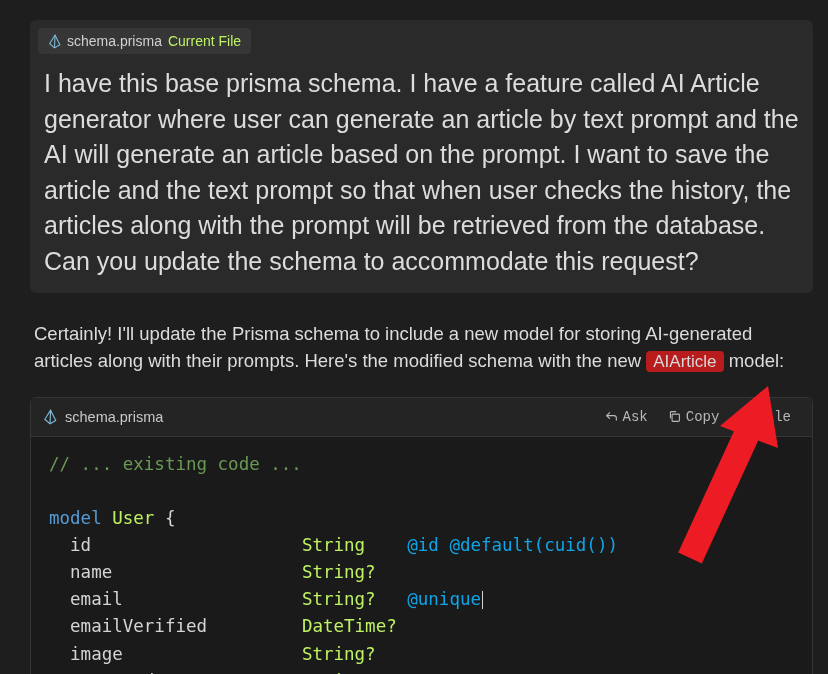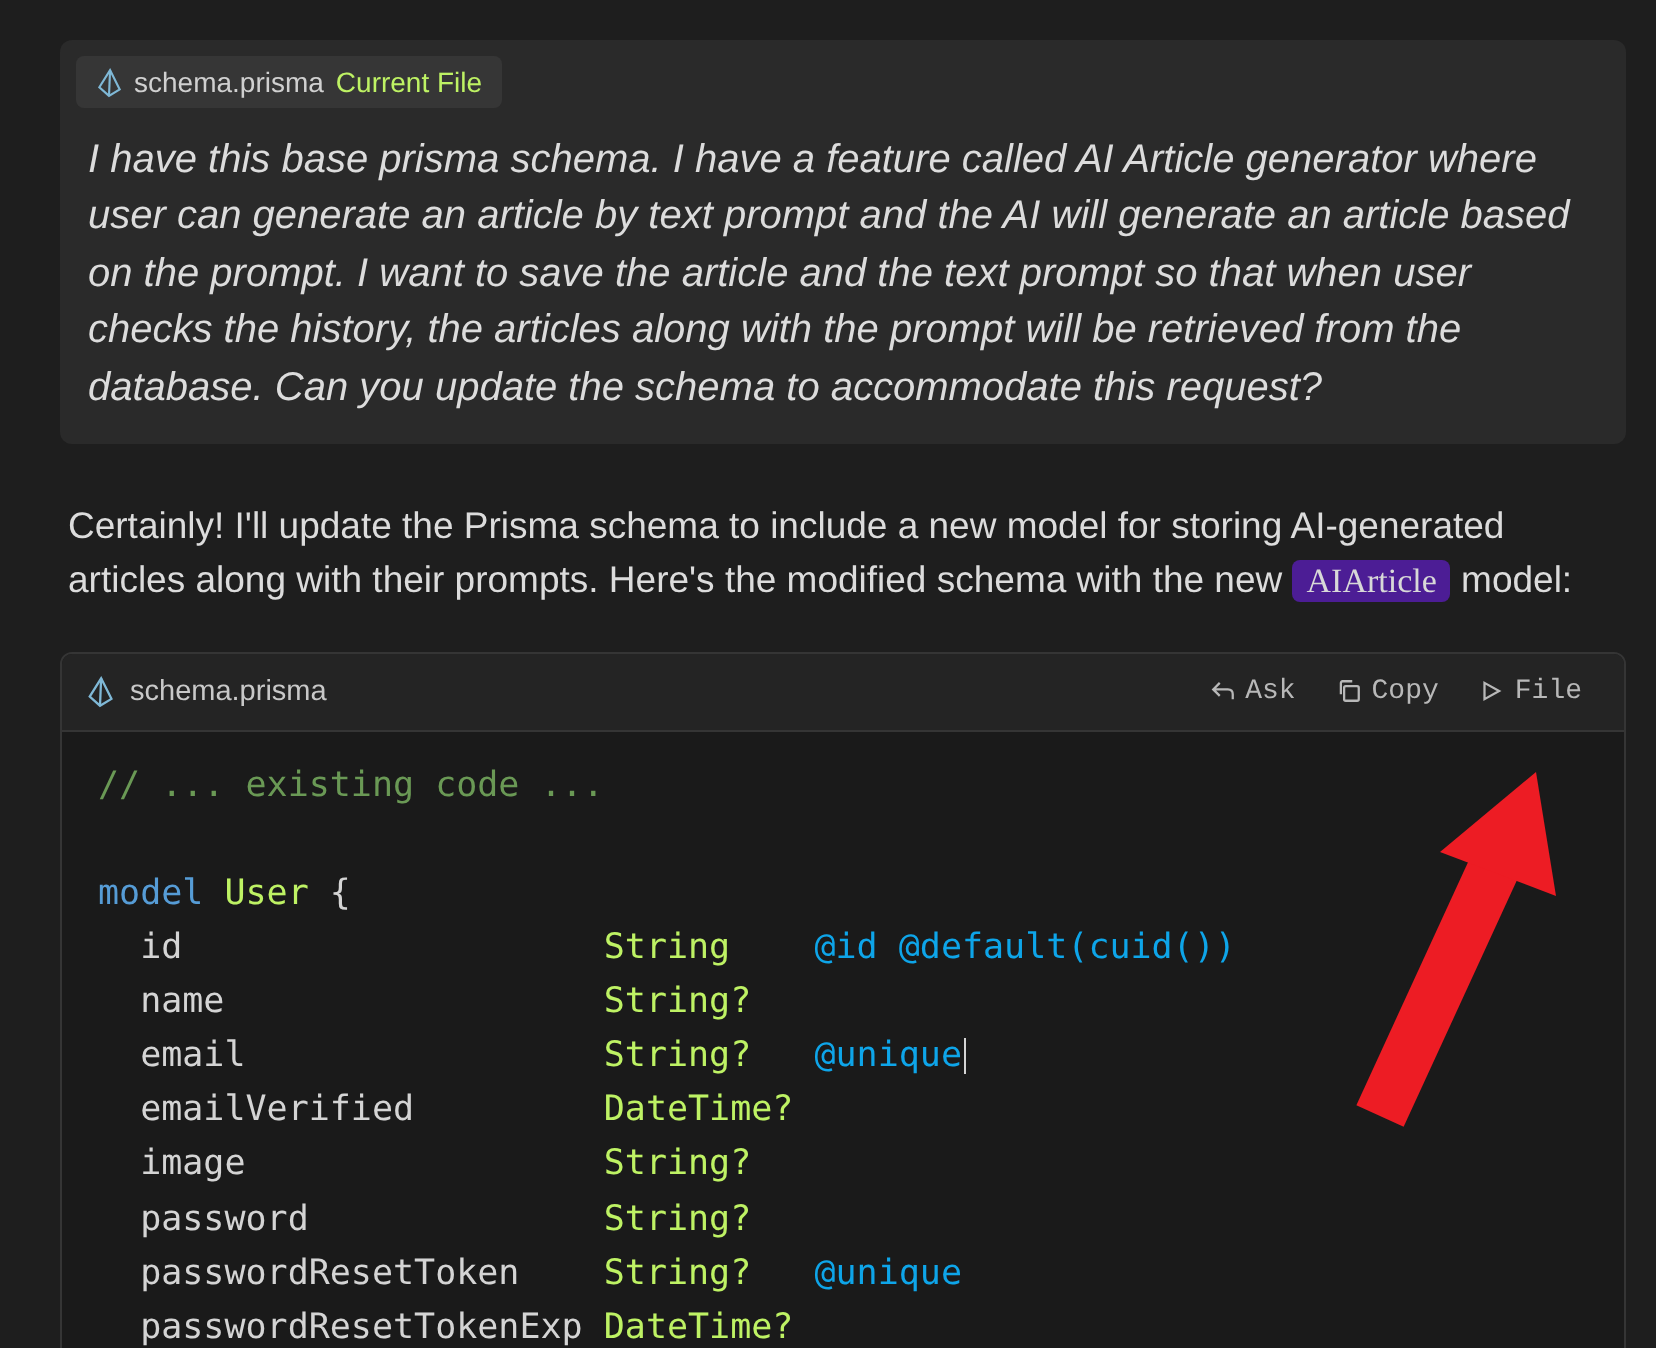--- a/index.html
+++ b/index.html
@@ -44,10 +44,9 @@
     }
     .user-text {
       padding: 12px 14px 0 14px;
-      font-size: 20px;
+      font-size: 25px;
       line-height: 1.42;
       color: #dcdcdc;
-      font-style: italic;
     }
     .assistant-text {
       font-size: 18.5px;

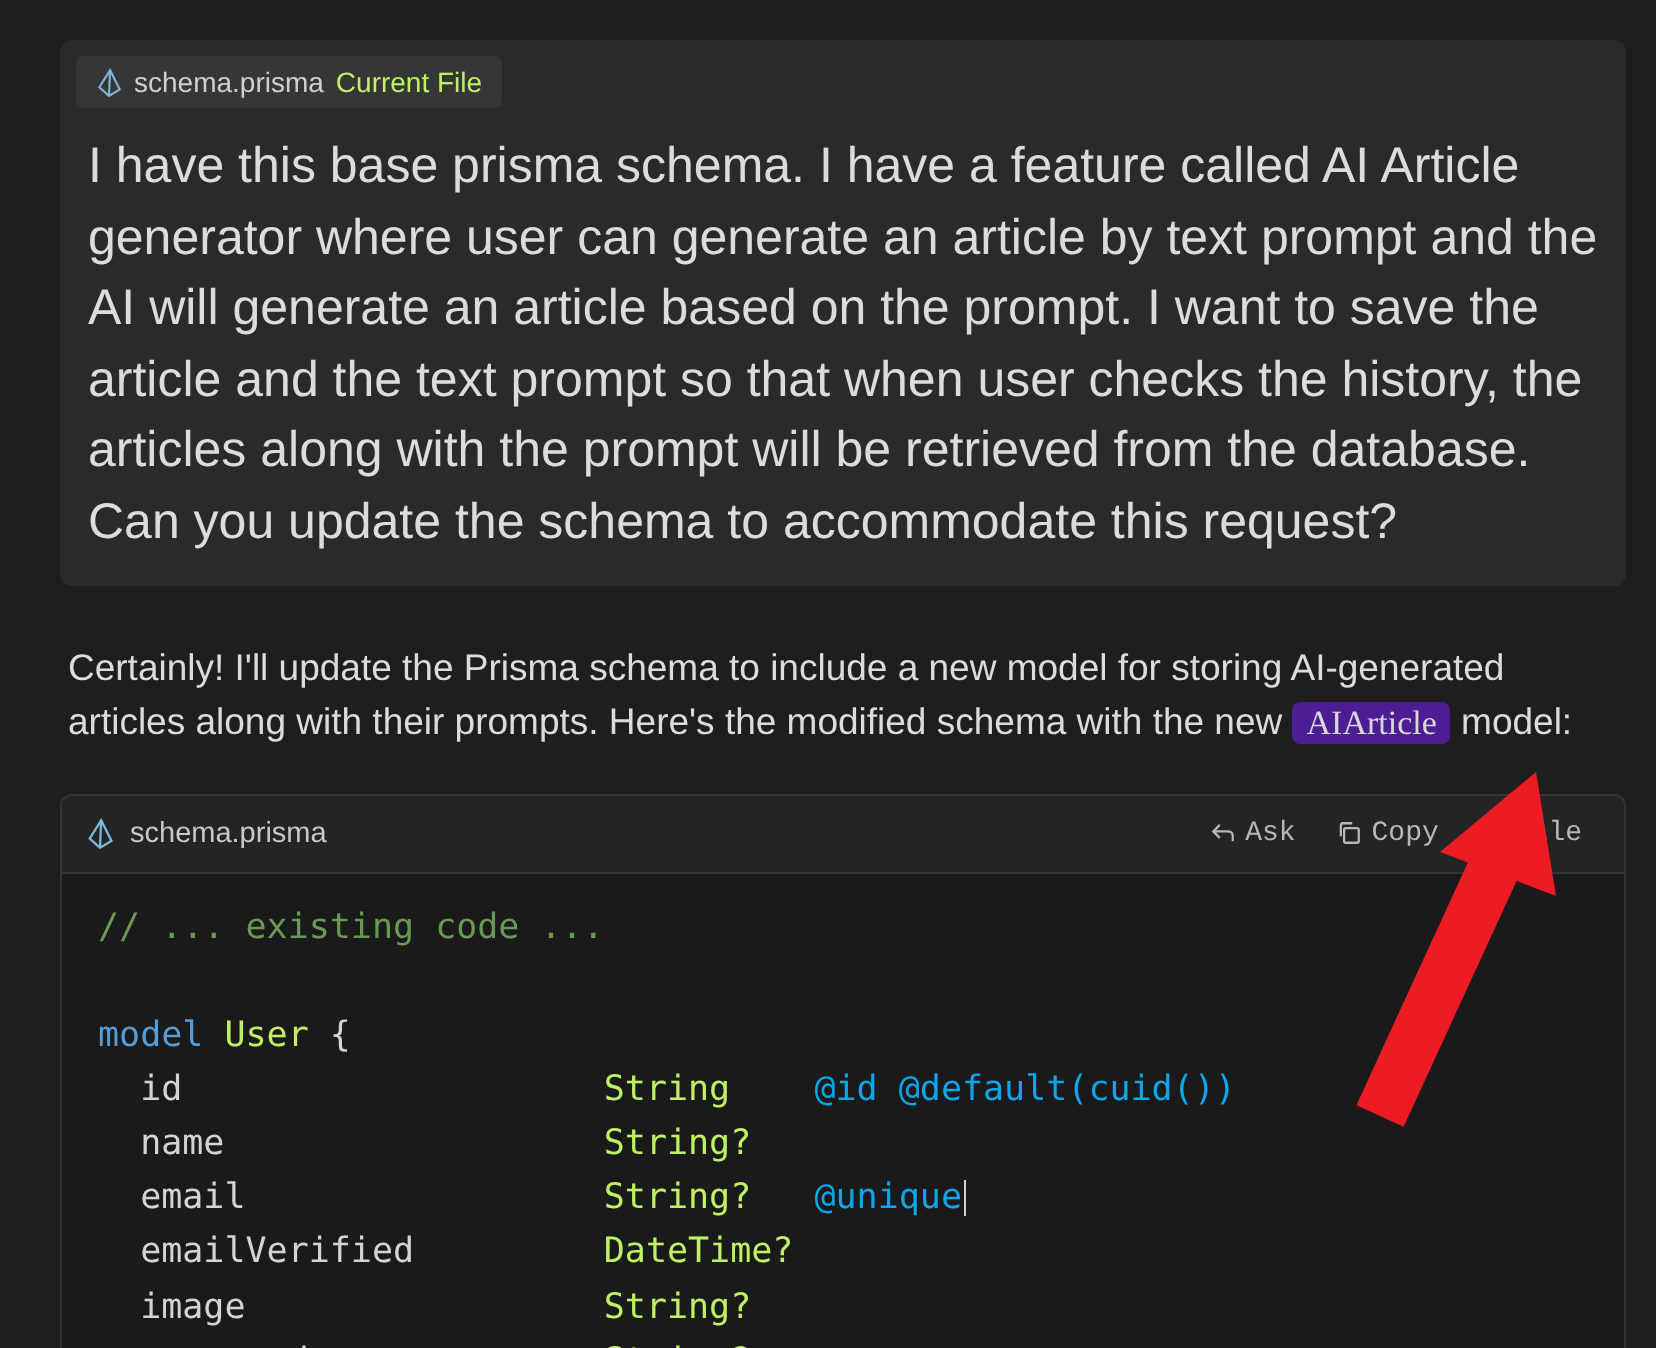--- a/index.html
+++ b/index.html
@@ -56,10 +56,10 @@
       margin-bottom: 22px;
     }
     .inline-code {
-      background: #4c1d95;
+      background: #b91c1c;
       padding: 1px 7px;
       border-radius: 4px;
-      font-family: Liberation Serif, serif;
+      font-family: Liberation Sans, sans-serif;
       font-size: 17px;
       color: #d8d8d8;
     }

